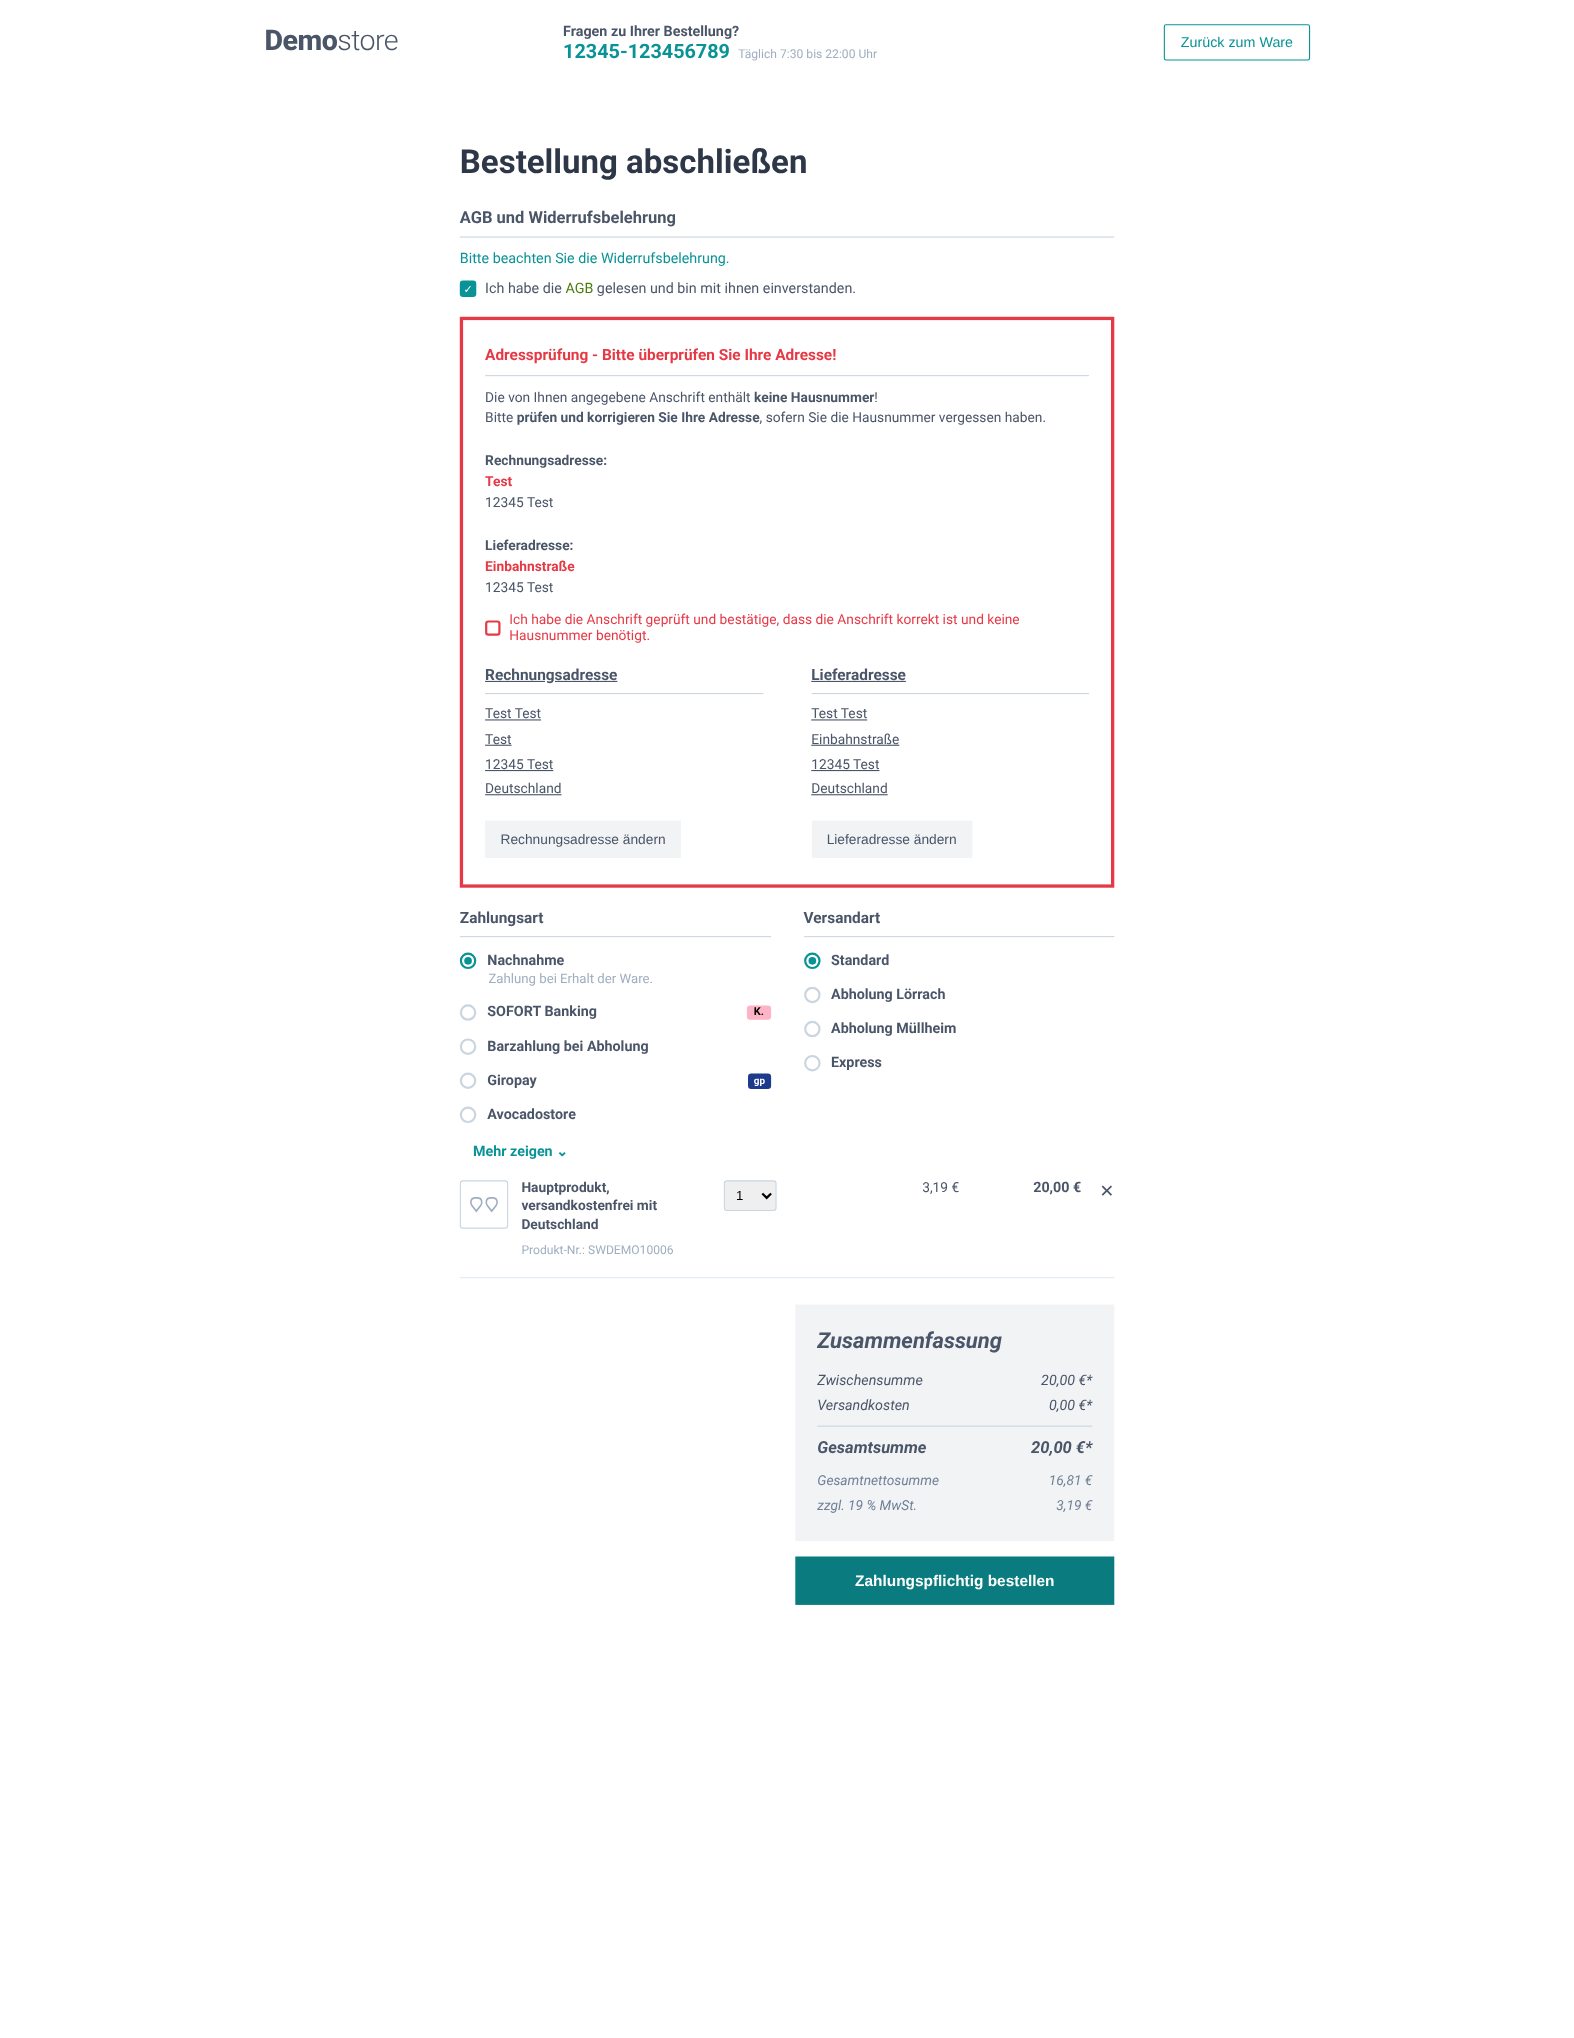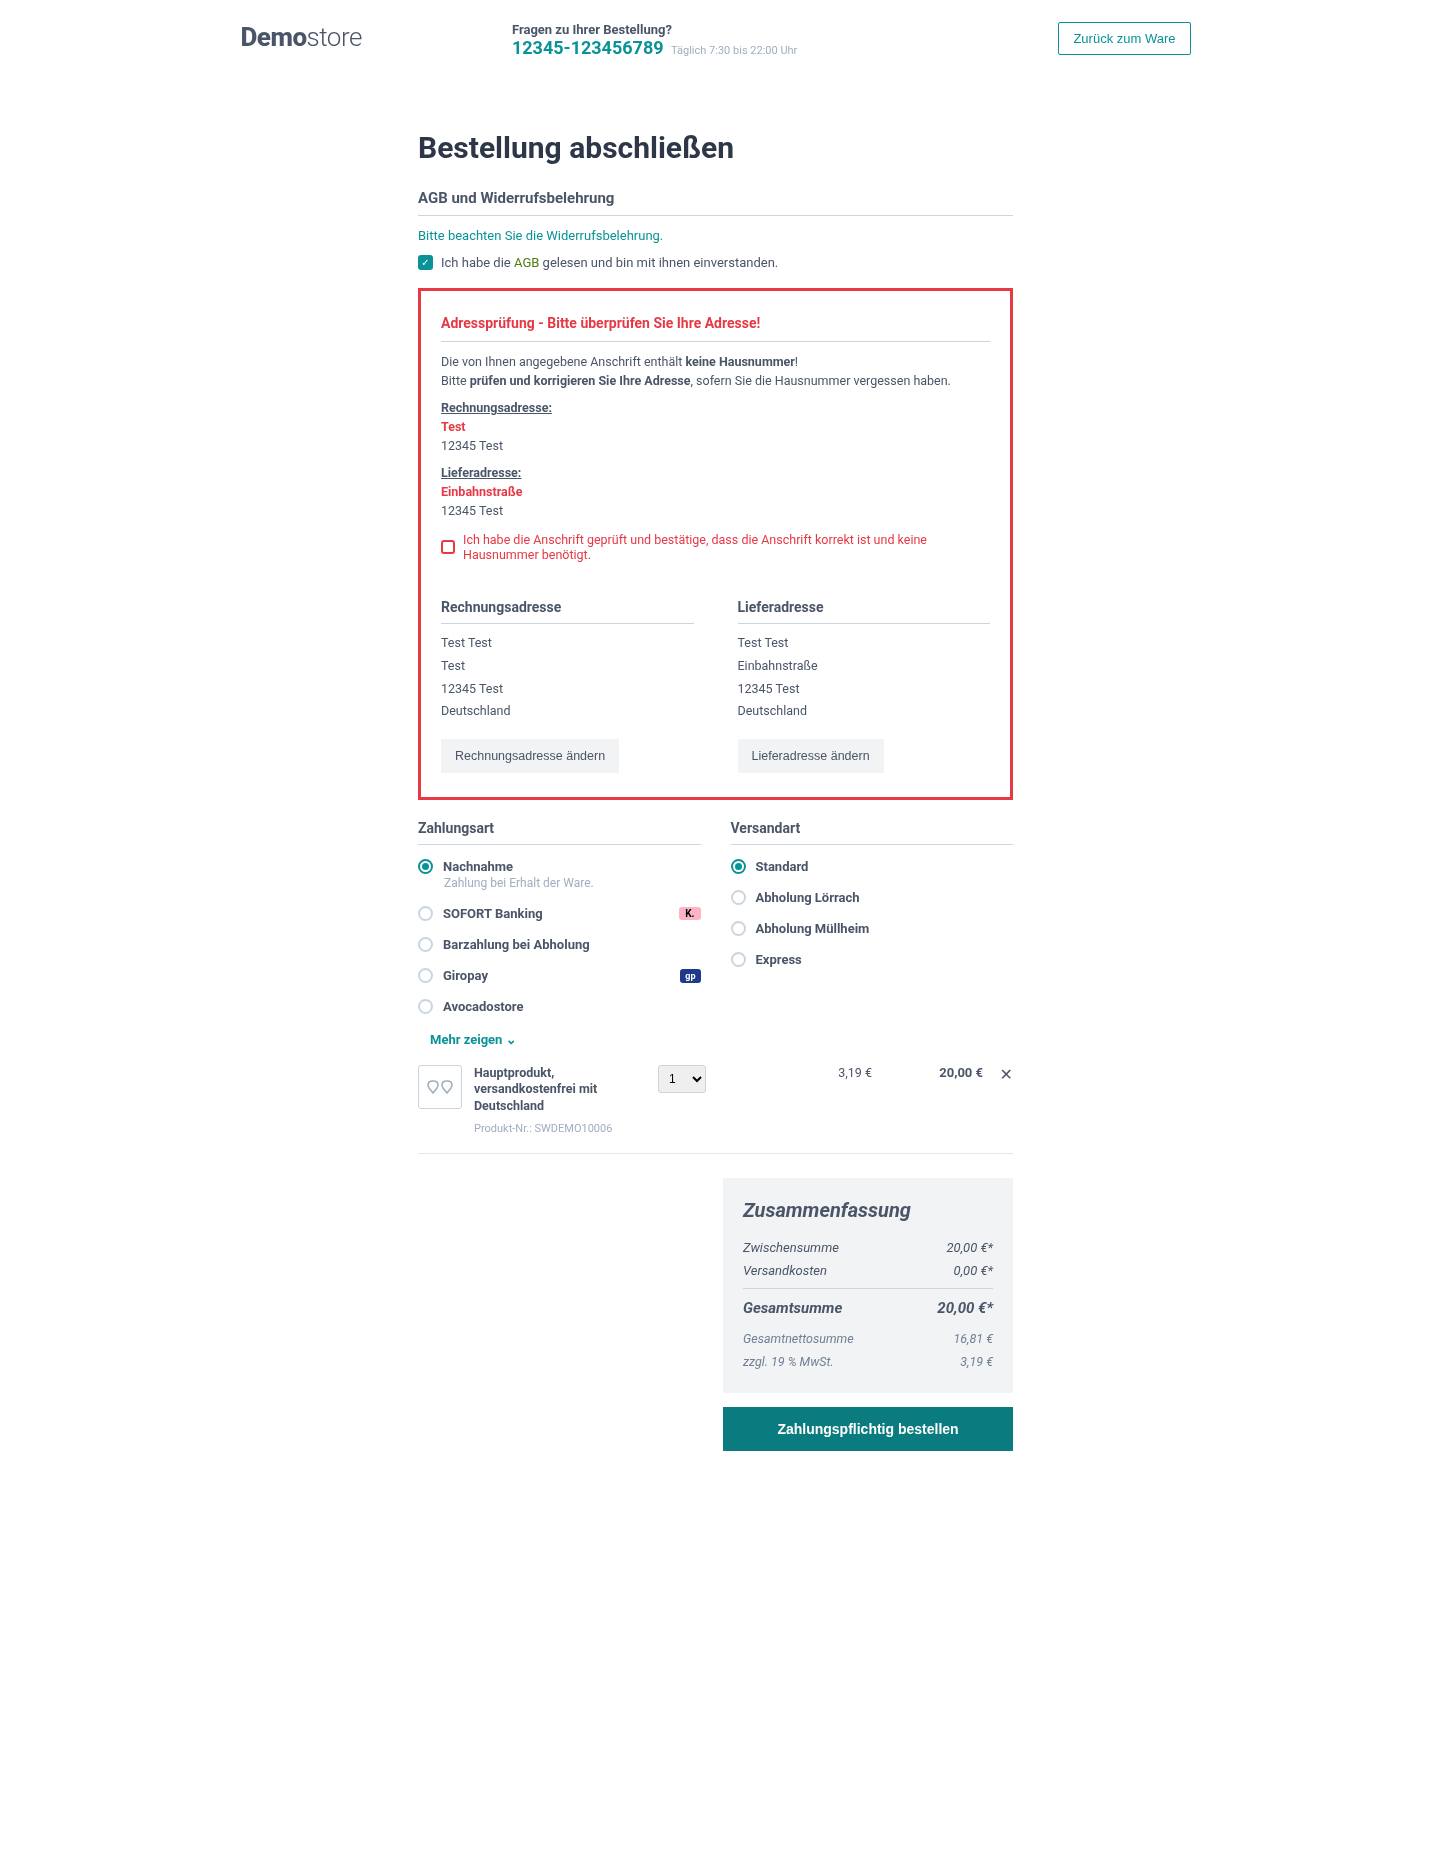--- a/index.html
+++ b/index.html
@@ -24,7 +24,7 @@
   .red-box { border: 3px solid #e63946; padding: 24px 20px; margin-top: 18px; }
   .red-title { color: #e63946; font-weight: 700; font-size: 14px; border-bottom: 1px solid #cbd5e0; padding-bottom: 10px; margin-bottom: 12px; }
   .red-box p { font-size: 12.5px; margin-bottom: 4px; }
-  .label { font-weight: 700; margin-top: 12px; font-size: 12.5px; text-decoration: underline; }
+  .label { font-weight: 700; margin-top: 24px; font-size: 12.5px; }
   .red-text { color: #e63946; font-weight: 700; font-size: 12.5px; }
   .addr-line { font-size: 12.5px; }
   .confirm-row { display: flex; align-items: center; gap: 8px; margin-top: 14px; color: #e63946; font-size: 12.5px; }

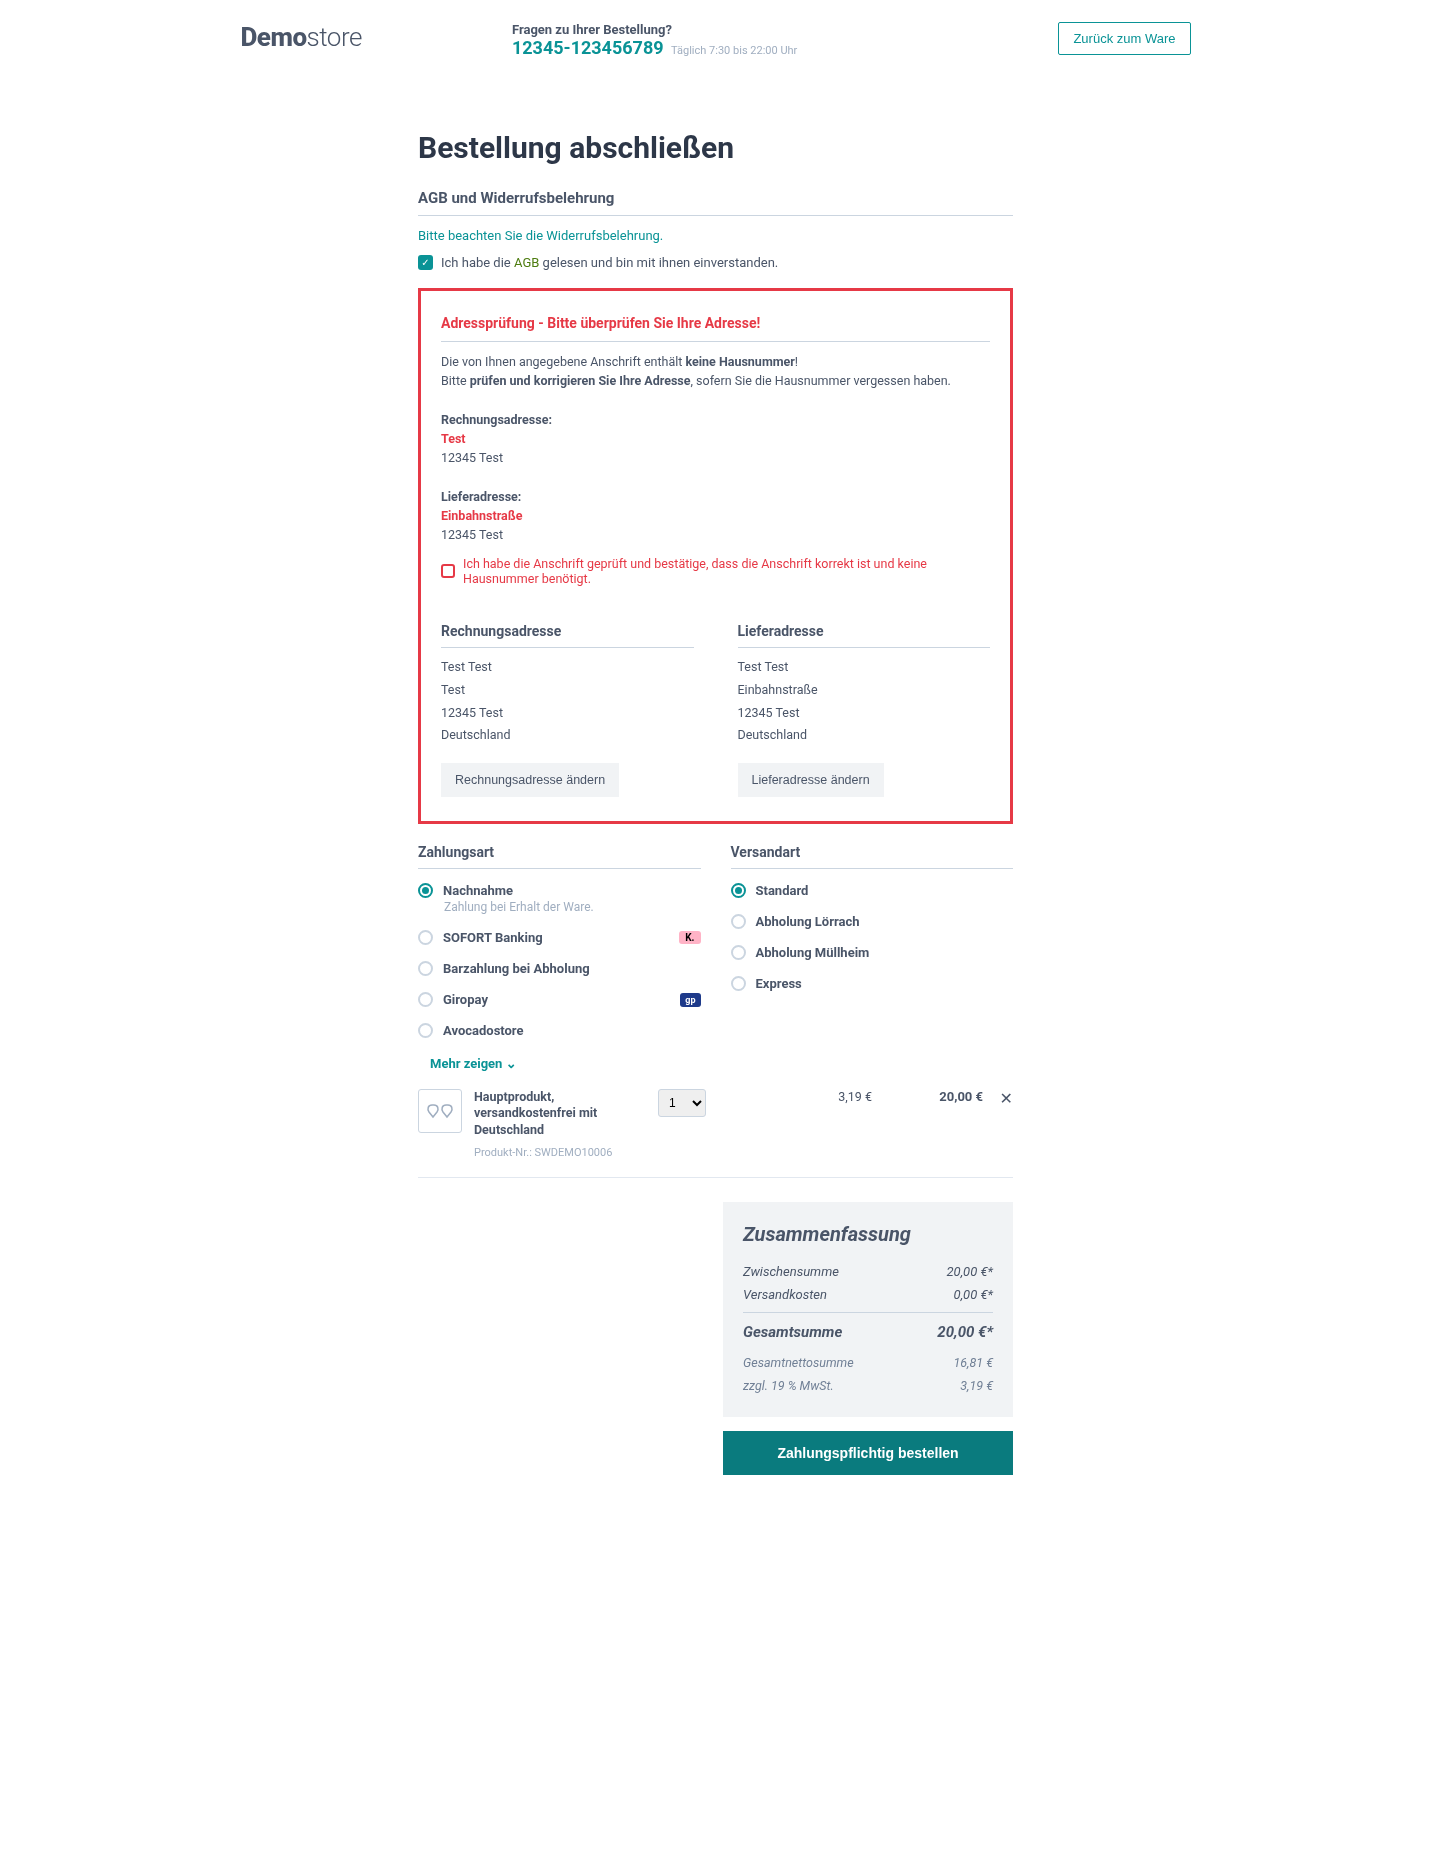--- a/index.html
+++ b/index.html
@@ -29,7 +29,7 @@
   .addr-line { font-size: 12.5px; }
   .confirm-row { display: flex; align-items: center; gap: 8px; margin-top: 14px; color: #e63946; font-size: 12.5px; }
   .check-empty { width: 14px; height: 14px; border: 2px solid #e63946; border-radius: 3px; flex-shrink: 0; }
-  .two-col { display: flex; gap: 44px; margin-top: 37px; }
+  .two-col { display: flex; gap: 44px; margin-top: 20px; text-decoration: underline; }
   .col { flex: 1; }
   .col h3 { font-size: 14px; font-weight: 700; border-bottom: 1px solid #cbd5e0; padding-bottom: 8px; margin-bottom: 10px; }
   .col p { font-size: 12.5px; line-height: 1.5; }

